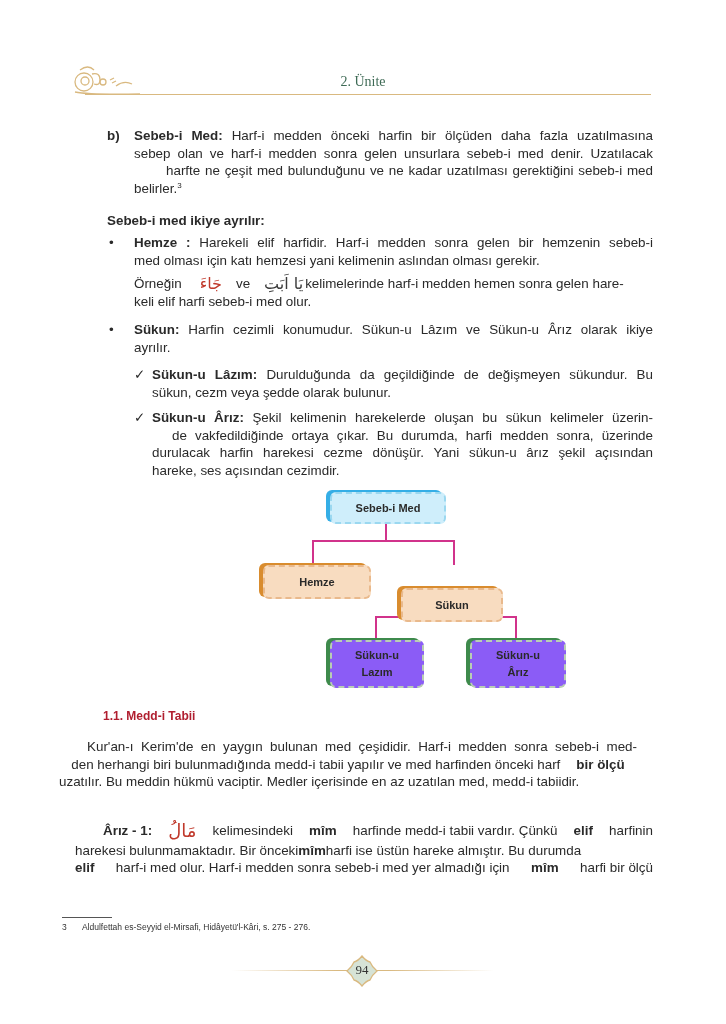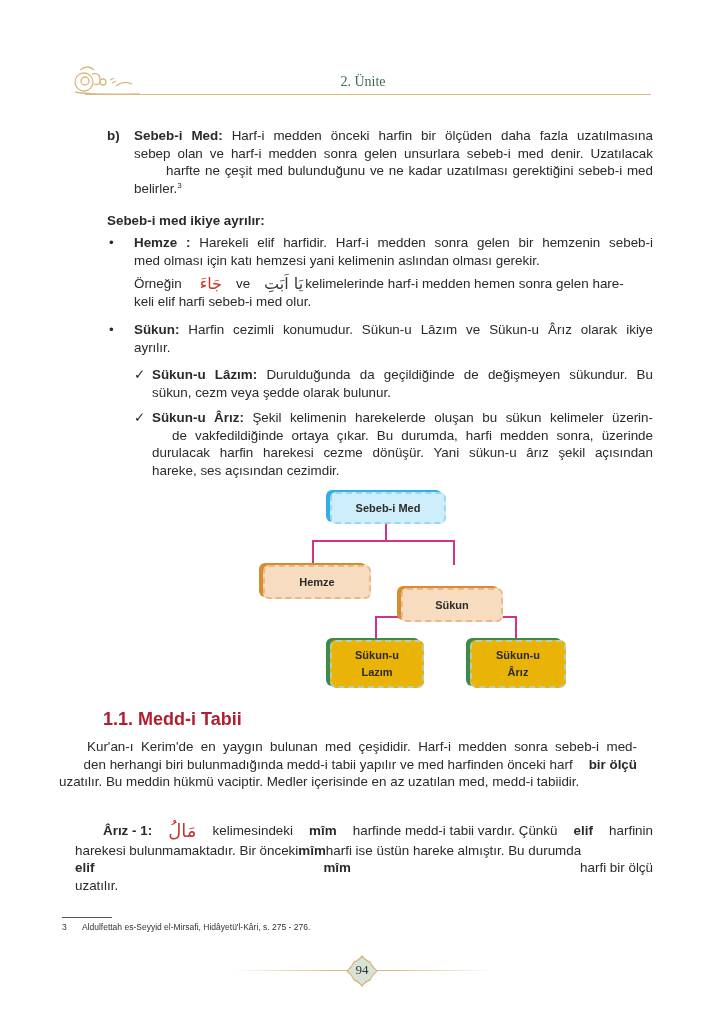--- a/index.html
+++ b/index.html
@@ -22,7 +22,7 @@
           text-align:center; font-weight:bold; font-size:11px; color:#2a2a2a; border-radius:6px; line-height:17px; }
   .node-blue { background:#cfeefb; border:2px dashed #9bd8f0; box-shadow:-4px -2px 0 #35aee6; }
   .node-orange { background:#f8dcc0; border:2px dashed #e9b98c; box-shadow:-4px -2px 0 #d98c2e; }
-  .node-green { background:#eab308; border:2px dashed #b9cdb4; box-shadow:-4px -2px 0 #3e8a4c;text-align:center; }
+  .node-green { background:#8b5cf6; border:2px dashed #b9cdb4; box-shadow:-4px -2px 0 #3e8a4c;text-align:center; }
   .line { position:absolute; background:#d1338b; }
   .footnote-rule { left:62px; top:917px; width:50px; height:1px; background:#555; }
   .footnote { left:62px; top:922px; font-size:8.5px; color:#333; }

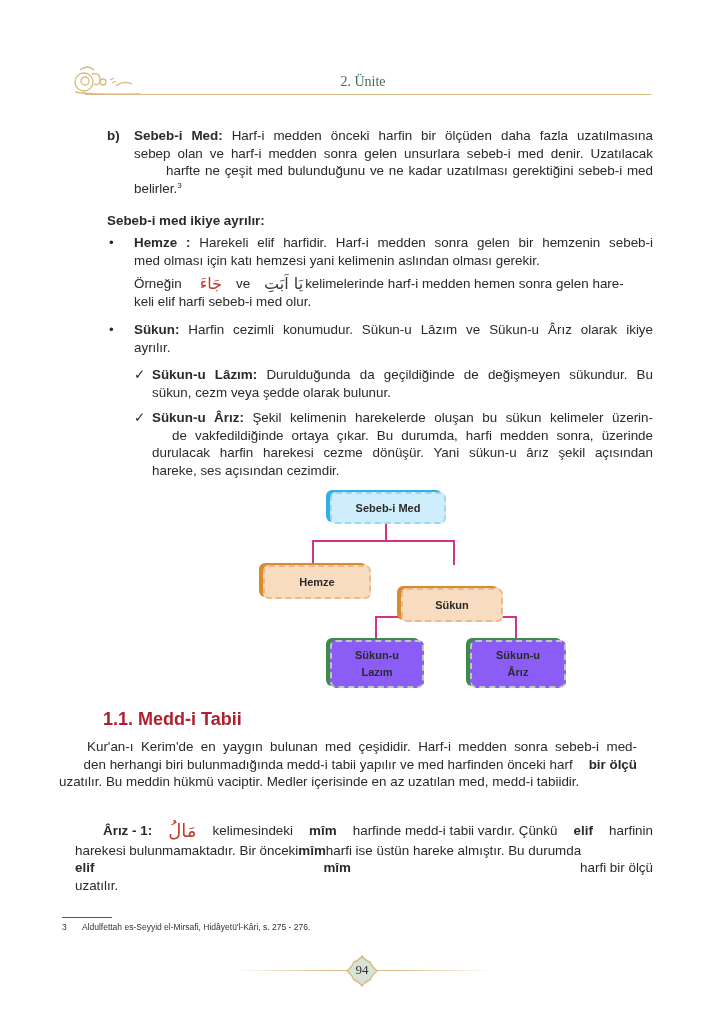--- a/index.html
+++ b/index.html
@@ -16,7 +16,7 @@
   .sup { font-size:8px; vertical-align:super; line-height:0; }
   .ar { font-family:"DejaVu Sans", sans-serif; color:#c0392b; font-size:16px; }
   .ar-dark { font-family:"DejaVu Sans", sans-serif; color:#3a3a3a; font-size:16px; }
-  .section-title { color:#b01e2f; font-weight:bold; font-size:18px; }
+  .section-title { color:#b01e2f; font-weight:bold; font-size:12px; }
   
   .node { position:absolute; display:flex; align-items:center; justify-content:center;
           text-align:center; font-weight:bold; font-size:11px; color:#2a2a2a; border-radius:6px; line-height:17px; }

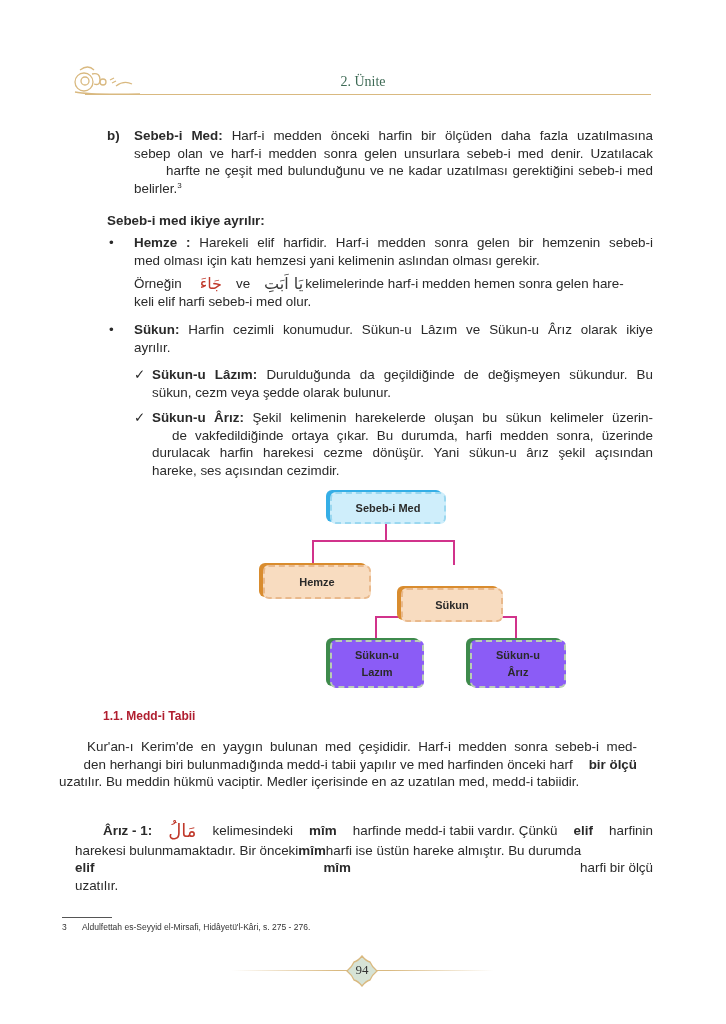--- a/index.html
+++ b/index.html
@@ -132,7 +132,7 @@
 <div class="abs section-title" style="left:103px;top:709px;">1.1. Medd-i Tabii</div>
 <div class="abs body-text" style="left:59px;top:738px;width:578px;">
   <div style="text-indent:28px;text-align:justify;text-align-last:justify;">Kur'an-ı Kerim'de en yaygın bulunan med çeşididir. Harf-i medden sonra sebeb-i med-</div>
-  <div style="display:flex;justify-content:flex-end;gap:16px;">
+  <div style="display:flex;justify-content:center;gap:16px;">
     <span>den herhangi biri bulunmadığında medd-i tabii yapılır ve med harfinden önceki harf</span>
     <span class="bi">bir ölçü</span>
   </div>

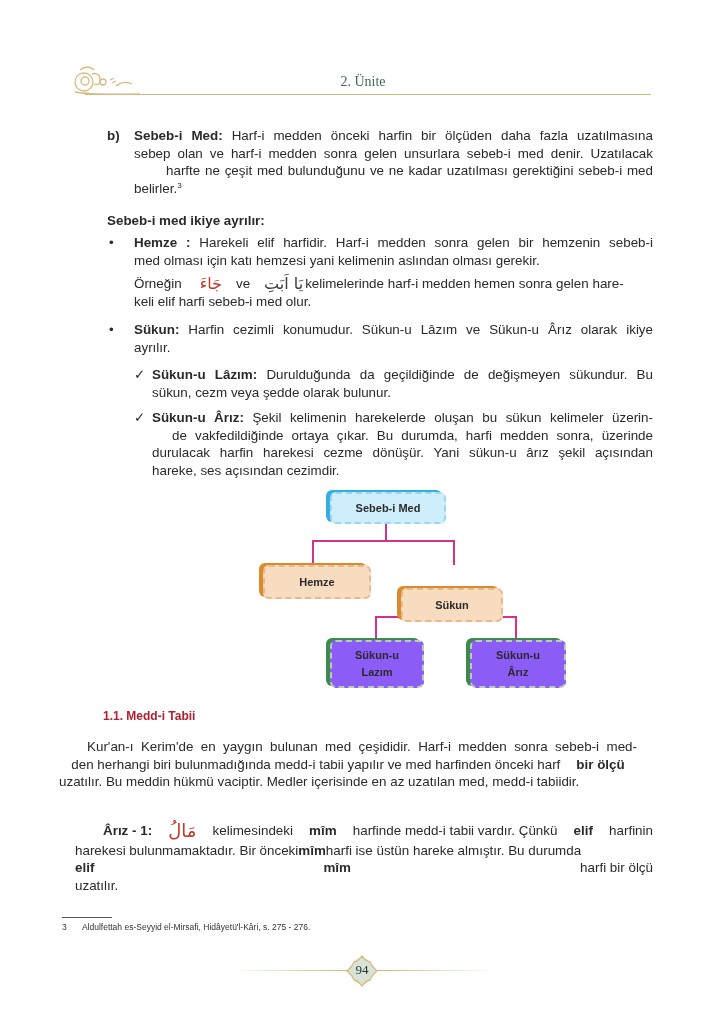--- a/index.html
+++ b/index.html
@@ -156,6 +156,7 @@
   </div>
   <div style="display:flex;justify-content:space-between;white-space:nowrap;">
     <span class="bi">elif</span>
+    <span>harf-i med olur. Harf-i medden sonra sebeb-i med yer almadığı için</span>
     <span class="bi">mîm</span>
     <span>harfi bir ölçü</span>
   </div>

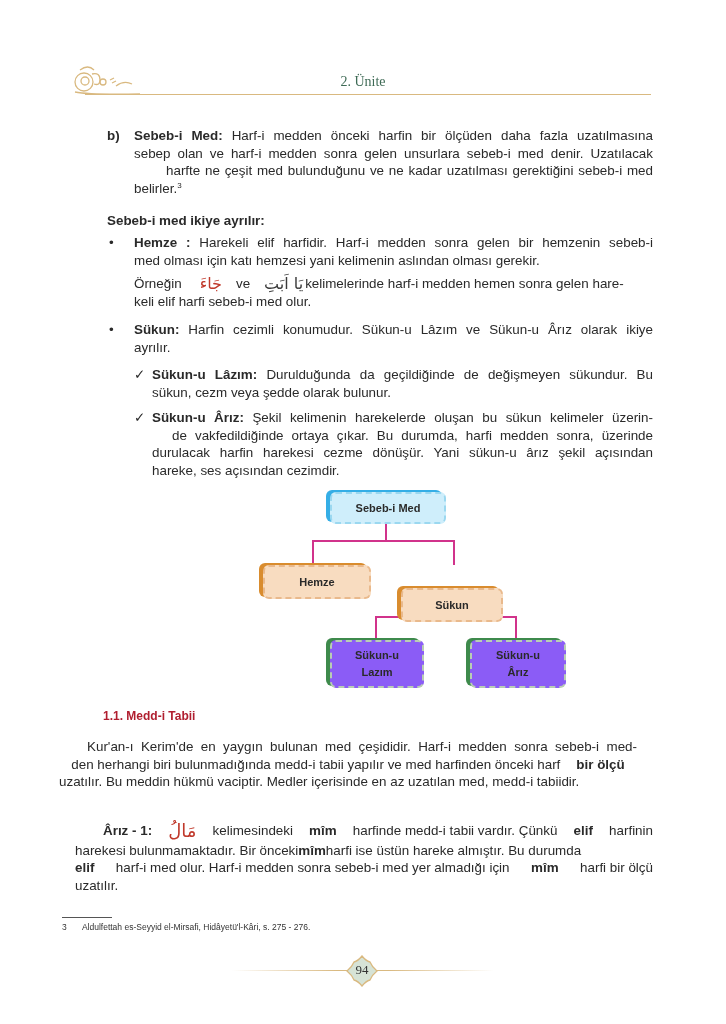--- a/index.html
+++ b/index.html
@@ -160,7 +160,6 @@
     <span class="bi">mîm</span>
     <span>harfi bir ölçü</span>
   </div>
-  <div>uzatılır.</div>
 </div>
 
 <div class="abs footnote-rule"></div>

